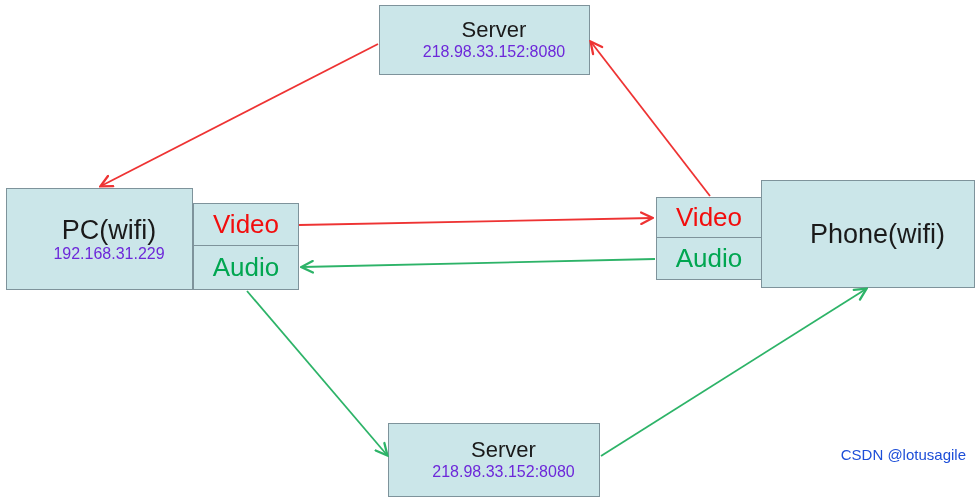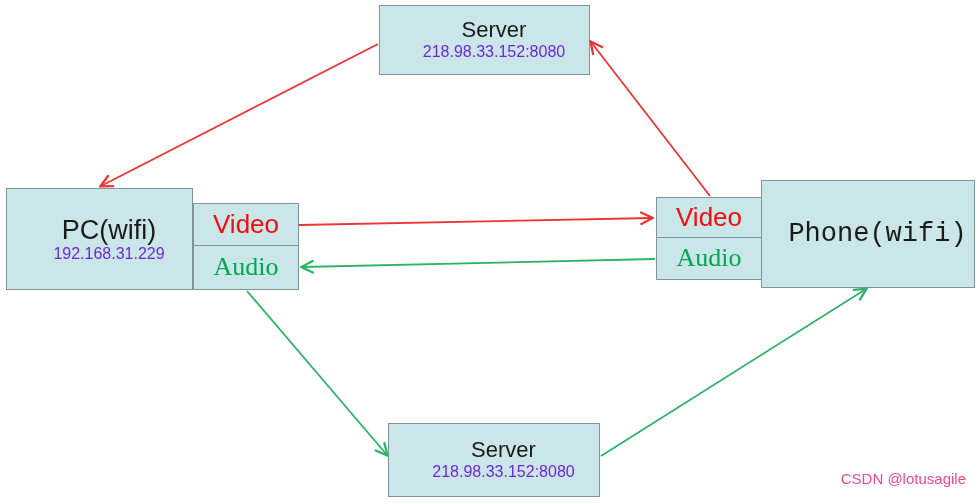--- a/index.html
+++ b/index.html
@@ -53,7 +53,7 @@
   .node-server-top .subtitle, .node-server-bottom .subtitle { font-size: 16px; }
 
   .node-pc    { left: 6px;   top: 188px; width: 187px; height: 102px; text-align: right; }
-  .node-phone { left: 761px; top: 180px; width: 214px; height: 108px; font-family: Liberation Mono, monospace; }
+  .node-phone { left: 761px; top: 180px; width: 214px; height: 108px; }
   .node-pc .title, .node-phone .title { font-size: 27px; }
   .node-pc .subtitle { font-size: 16px; }
   .node-phone .subtitle { font-size: 17px; }

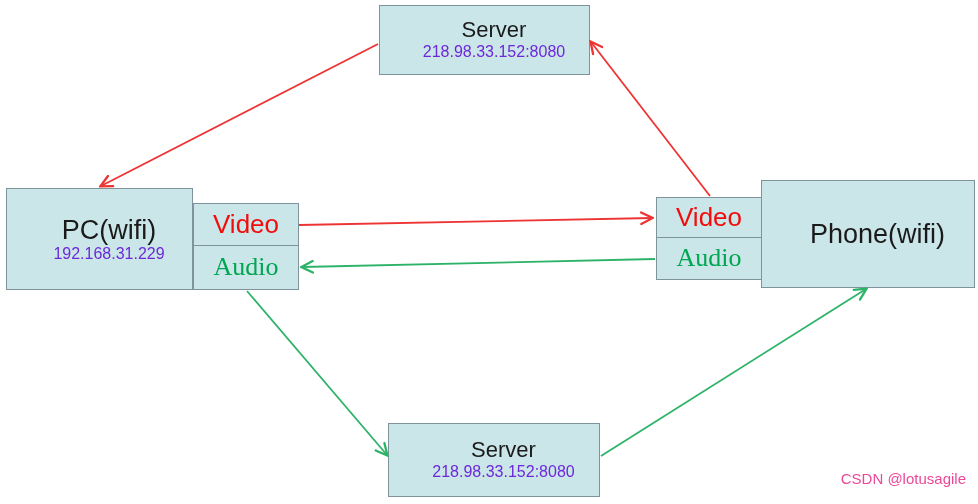--- a/index.html
+++ b/index.html
@@ -72,7 +72,7 @@
     white-space: nowrap;
   }
   .port.video { color: var(--video-color, #f20d0d); }
-  .port.audio { color: var(--audio-color, #00a651); font-family: Liberation Serif, serif; }
+  .port.audio { color: var(--audio-color, #00a651); }
 
   .node-pc-video    { left: 193px; top: 203px; width: 106px; height: 43px; }
   .node-pc-audio    { left: 193px; top: 244.5px; width: 106px; height: 45px; }

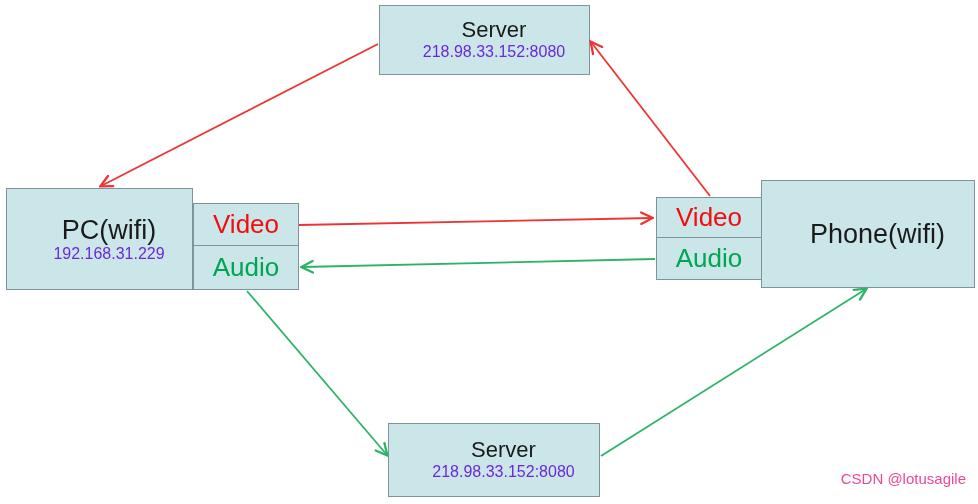--- a/index.html
+++ b/index.html
@@ -82,8 +82,8 @@
   .watermark {
     position: absolute;
     right: 12px;
-    top: 470px;
-    color: #ec4899;
+    top: 446px;
+    color: #1d4ed8;
     font-size: 15px;
     z-index: 4;
     white-space: nowrap;

